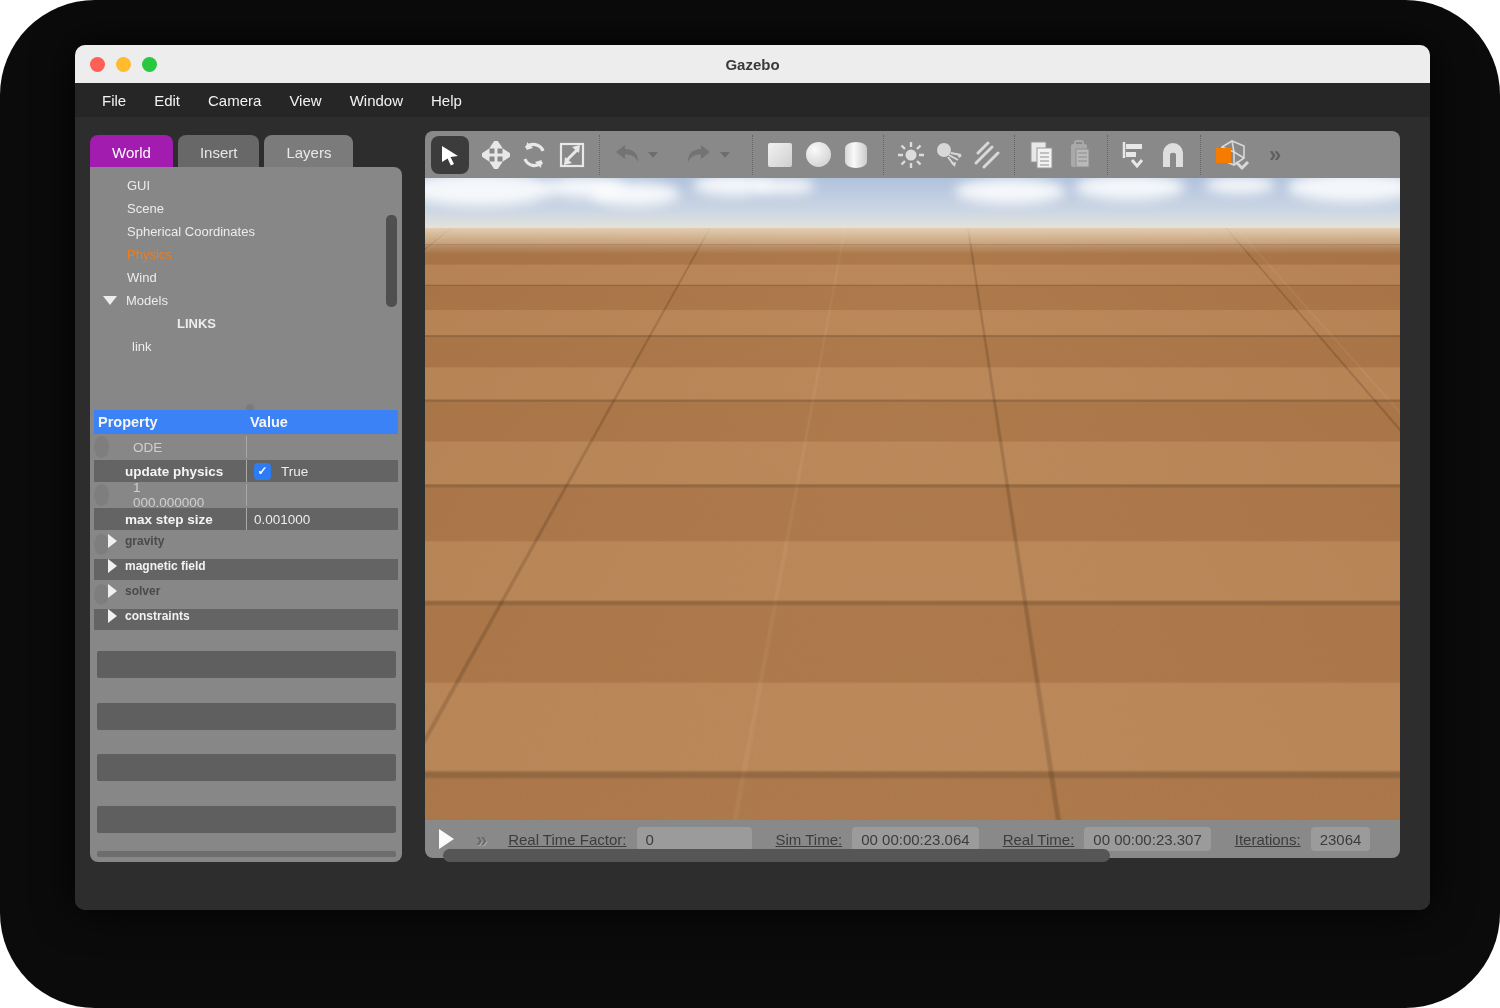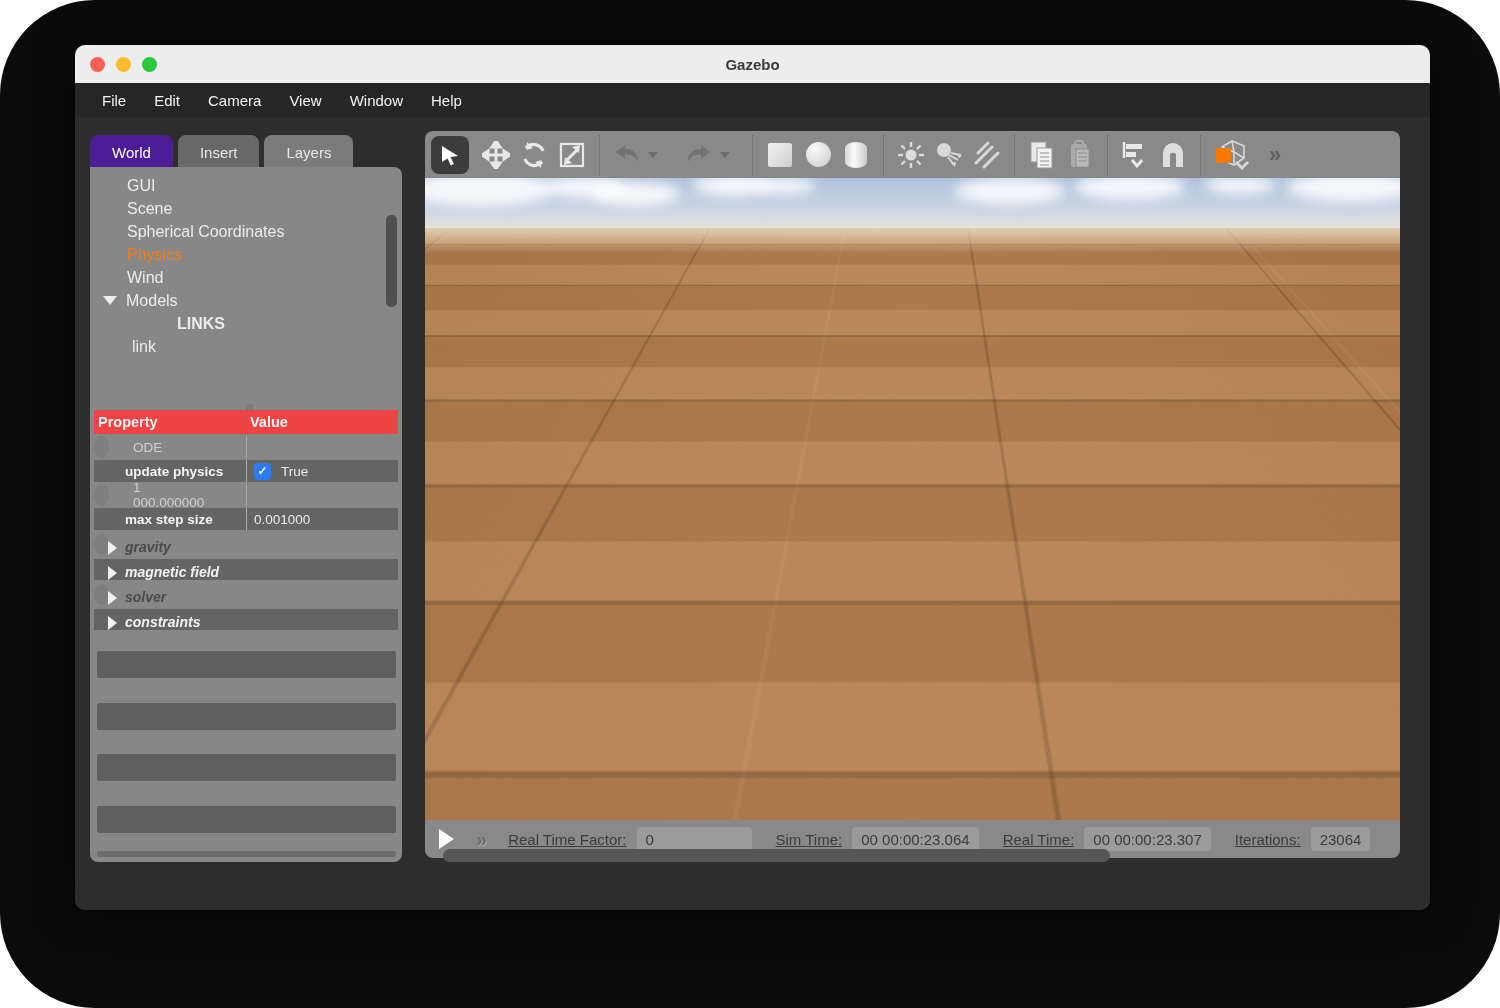--- a/index.html
+++ b/index.html
@@ -24,7 +24,7 @@
   .tabs { position:absolute; left:15px; top:18px; display:flex; gap:5px; }
   .tab { height:34px; padding:0 22px; display:flex; align-items:center; font-size:15px;
          color:#e8e8e8; border-radius:8px 8px 0 0; background:#6a6a6a; }
-  .tab.active { background:#4c1d95; color:#fcfcfc; }
+  .tab.active { background:#a21caf; color:#fcfcfc; }
   .tab.mid { background:#686868; }
   .tab.last { background:#7b7b7b; }
   .panel { position:absolute; left:15px; top:50px; width:312px; height:695px;

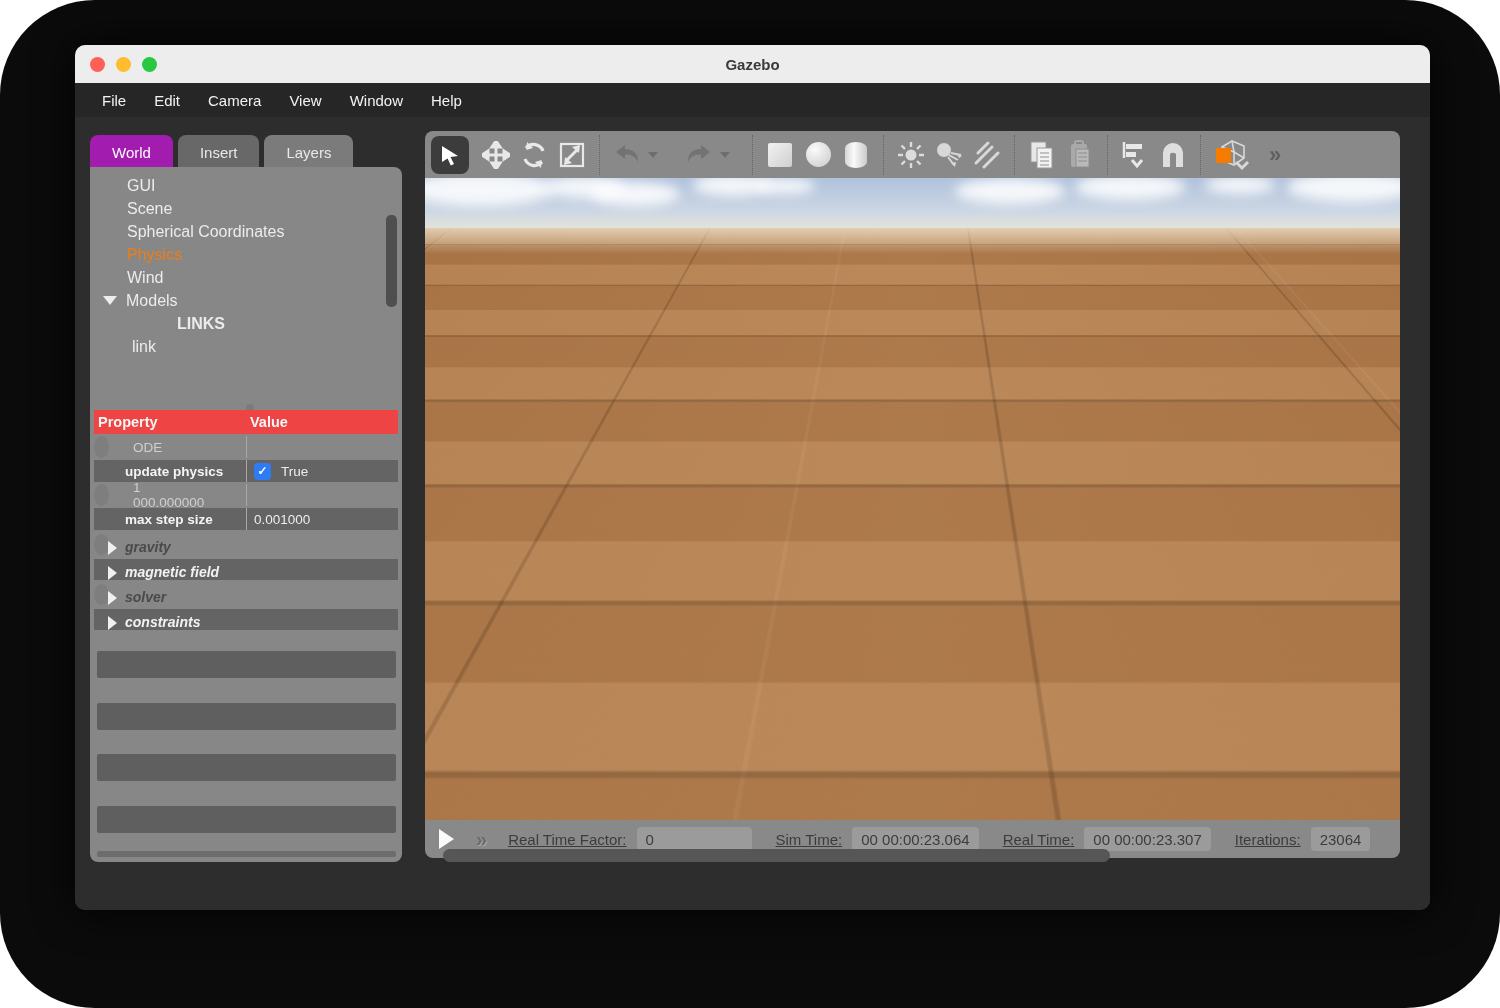--- a/index.html
+++ b/index.html
@@ -30,7 +30,7 @@
   .panel { position:absolute; left:15px; top:50px; width:312px; height:695px;
            background:#878787; border-radius:0 8px 8px 8px; }
   .tree { position:relative; padding-top:7px; }
-  .trow { height:23px; display:flex; align-items:center; font-size:16px; color:#ececec; position:relative; }
+  .trow { height:23px; display:flex; align-items:center; font-size:13px; color:#ececec; position:relative; }
   .trow .lbl { white-space:nowrap; }
   .trow.orange .lbl { color:#ef7d17; }
   .trow.boldrow .lbl { font-weight:bold; }

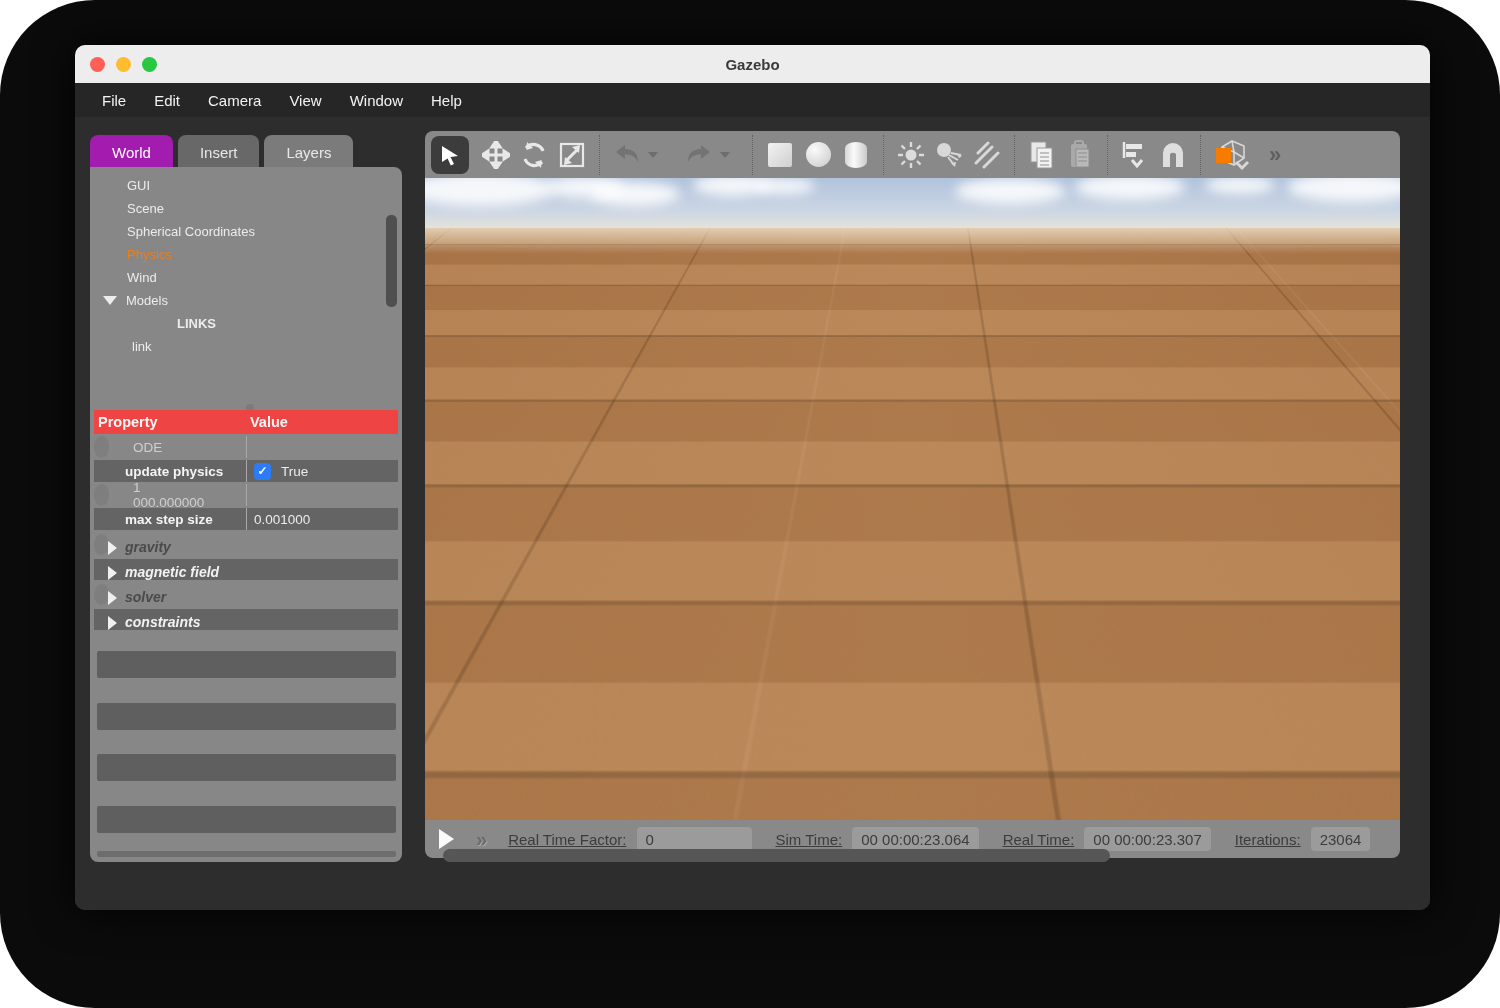--- a/index.html
+++ b/index.html
@@ -41,7 +41,7 @@
 
   
   .ptable { position:absolute; left:4px; top:243px; width:304px; }
-  .phead { display:flex; background:#ef4444; height:24px; align-items:center; }
+  .phead { display:flex; background:#3b82f6; height:24px; align-items:center; }
   .phead div { font-size:14.5px; font-weight:bold; color:#f5f5f5; }
   .phead .c1 { width:152px; padding-left:4px; } .phead .c2 { padding-left:4px; }
   .prow { display:flex; height:22px; align-items:center; margin-top:2px; position:relative; }

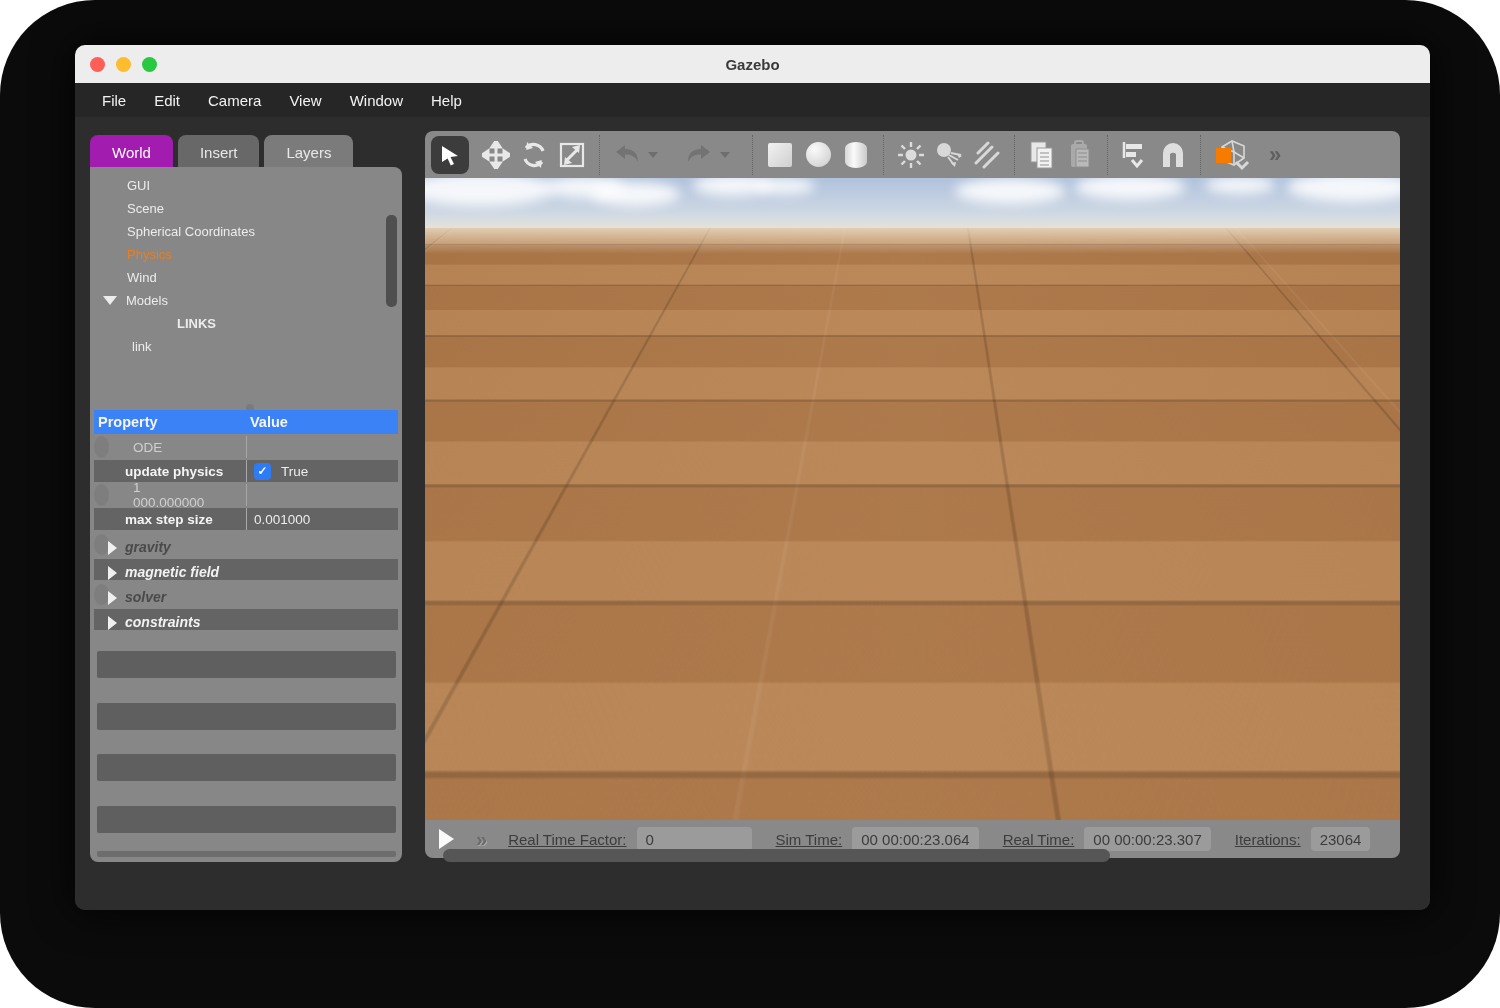--- a/index.html
+++ b/index.html
@@ -54,7 +54,7 @@
   .prow .vline { position:absolute; left:152px; top:0; bottom:0; width:1px; background:#a8a8a8; }
   .checkbox { width:17px; height:17px; border-radius:4px; background:#2e7bf6; display:flex;
               align-items:center; justify-content:center; color:#fff; font-size:12px; font-weight:bold; }
-  .grow { display:flex; height:21px; align-items:flex-end; margin-top:4px; font-size:14px; font-weight:bold;font-style:italic; }
+  .grow { display:flex; height:21px; align-items:flex-start; margin-top:4px; font-size:12px; font-weight:bold; }
   .grow.light { background:#7e7e7e; color:#4a4a4a; } .grow.dark { background:#646464; color:#f2f2f2; }
   .caret-r { width:0; height:0; border-top:7px solid transparent; border-bottom:7px solid transparent;
              border-left:9px solid #f0f0f0; display:inline-block; margin:0 8px 0 14px; }

